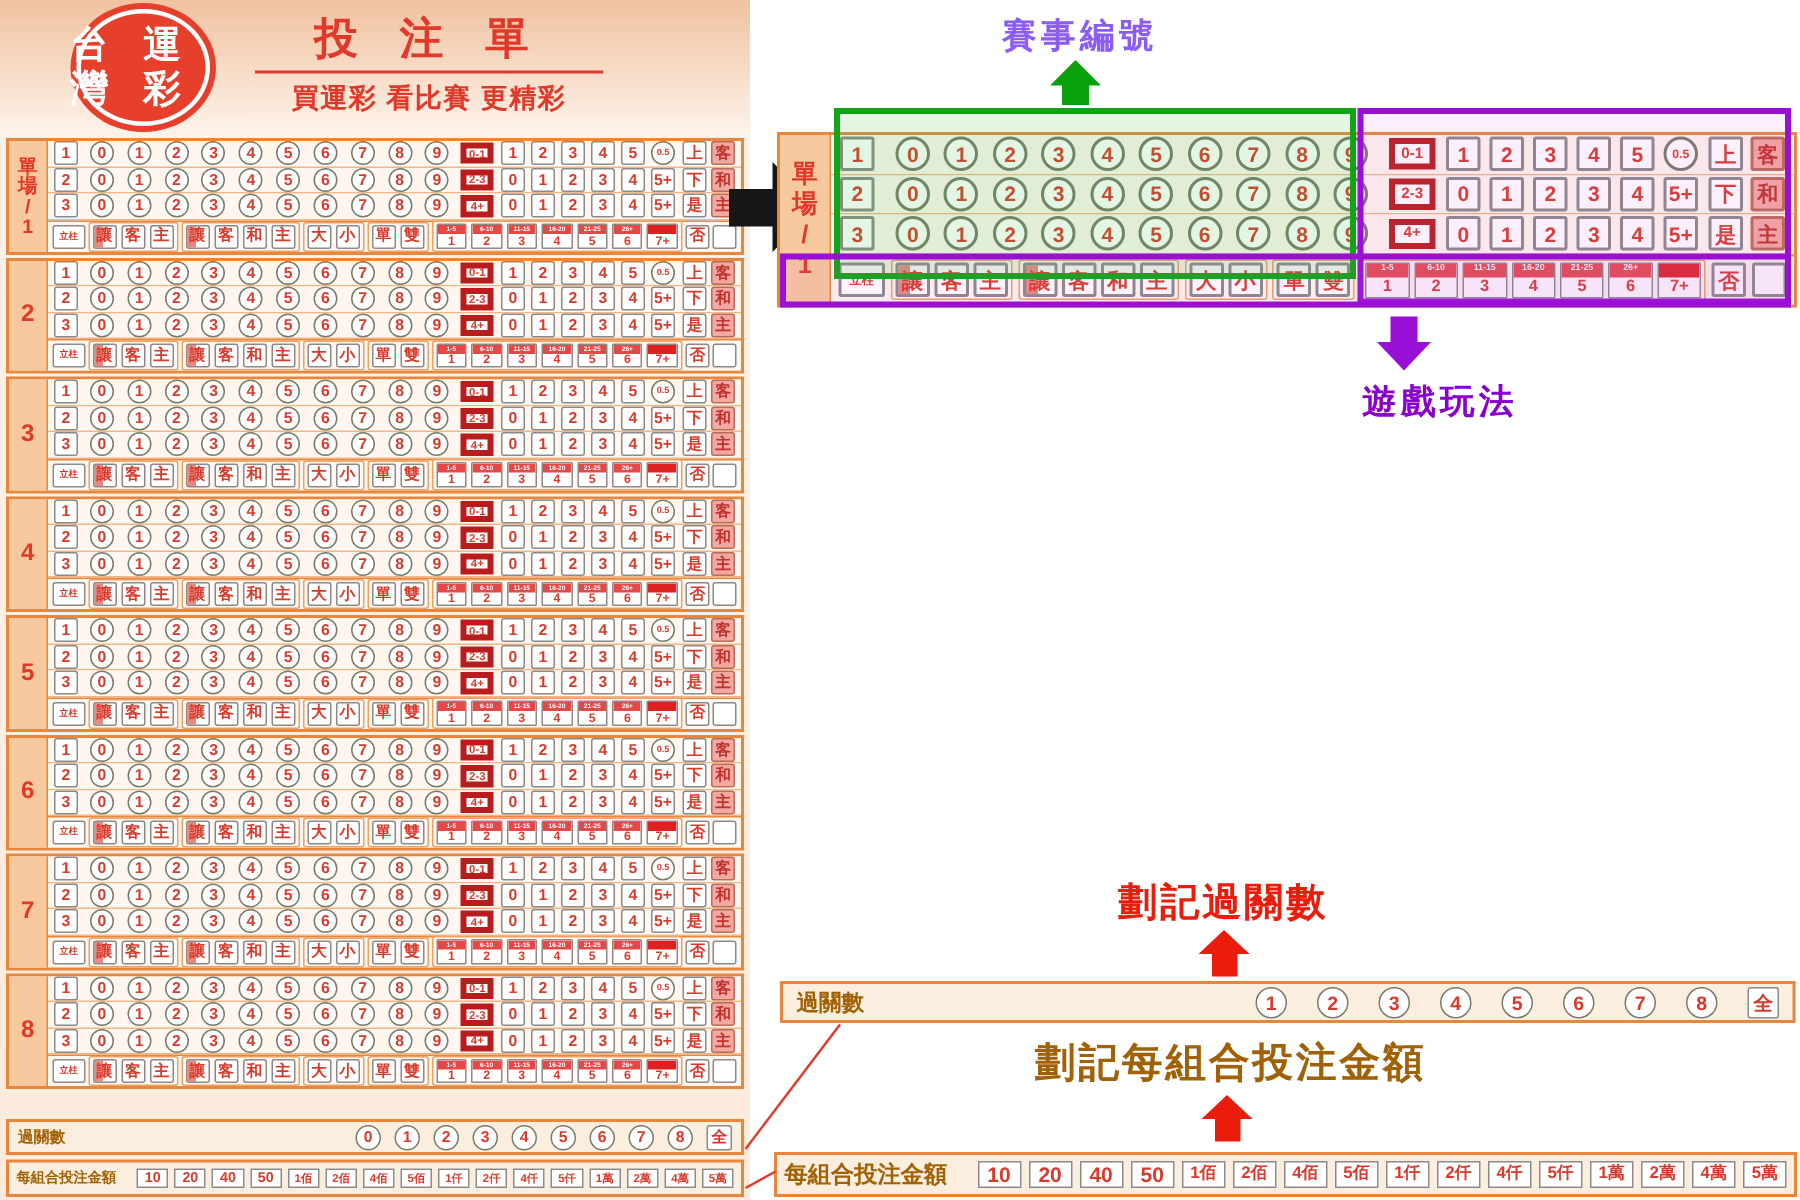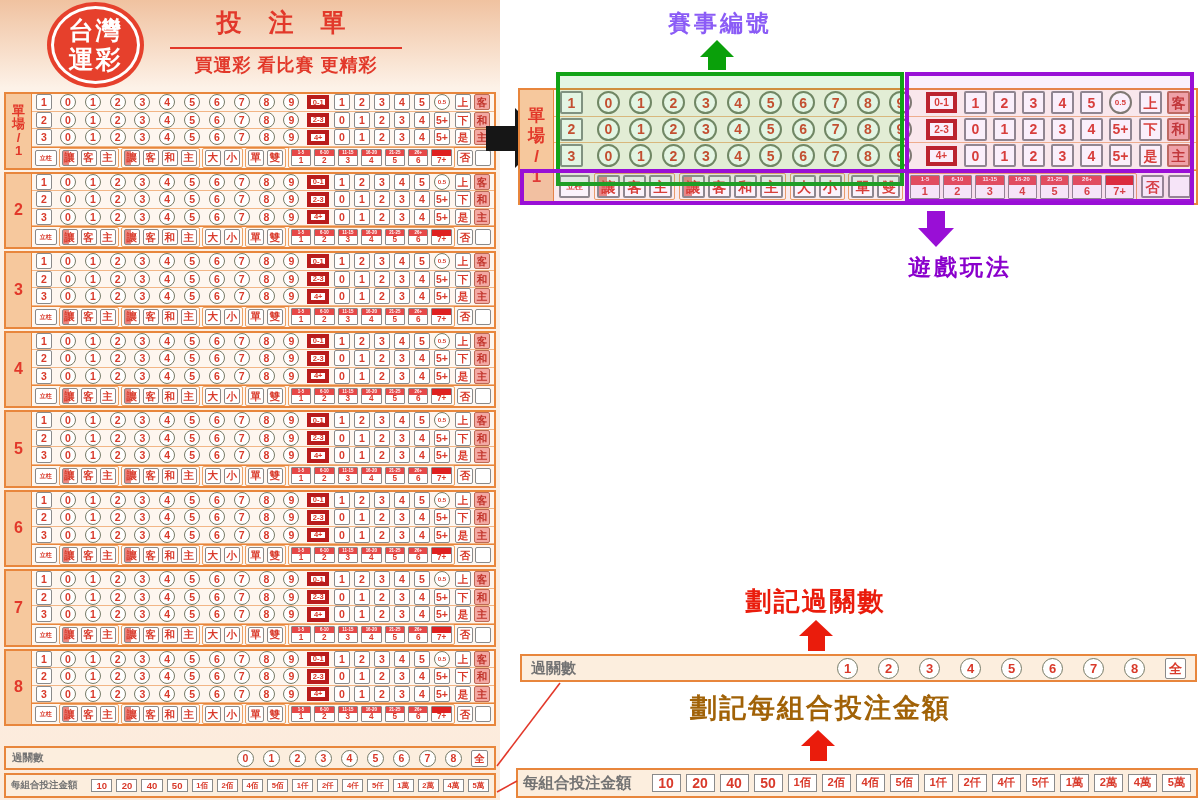--- a/index.html
+++ b/index.html
@@ -10,7 +10,7 @@
   .slip{position:absolute;left:0;top:0;width:500px;height:800px;
         background:linear-gradient(180deg,#f0c2a0 0%,#fdf2e8 11%,#fcebdc 100%)}
   .logo{position:absolute;left:47px;top:2px;width:97px;height:86px;border-radius:50%;
-        background:#e6402c;display:flex;flex-direction:column;align-items:center;justify-content:center;z-index:1}
+        background:#e6402c;display:flex;flex-direction:row;align-items:center;justify-content:center;z-index:1}
   .logo::before{content:'';position:absolute;inset:4px;border:3px solid #fff;border-radius:50%}
   .logo span{color:#fff;font-size:25px;font-weight:bold;line-height:1.15;letter-spacing:2px;z-index:1}
   .title{position:absolute;left:168px;top:6px;width:236px;text-align:center;color:#e2382a;

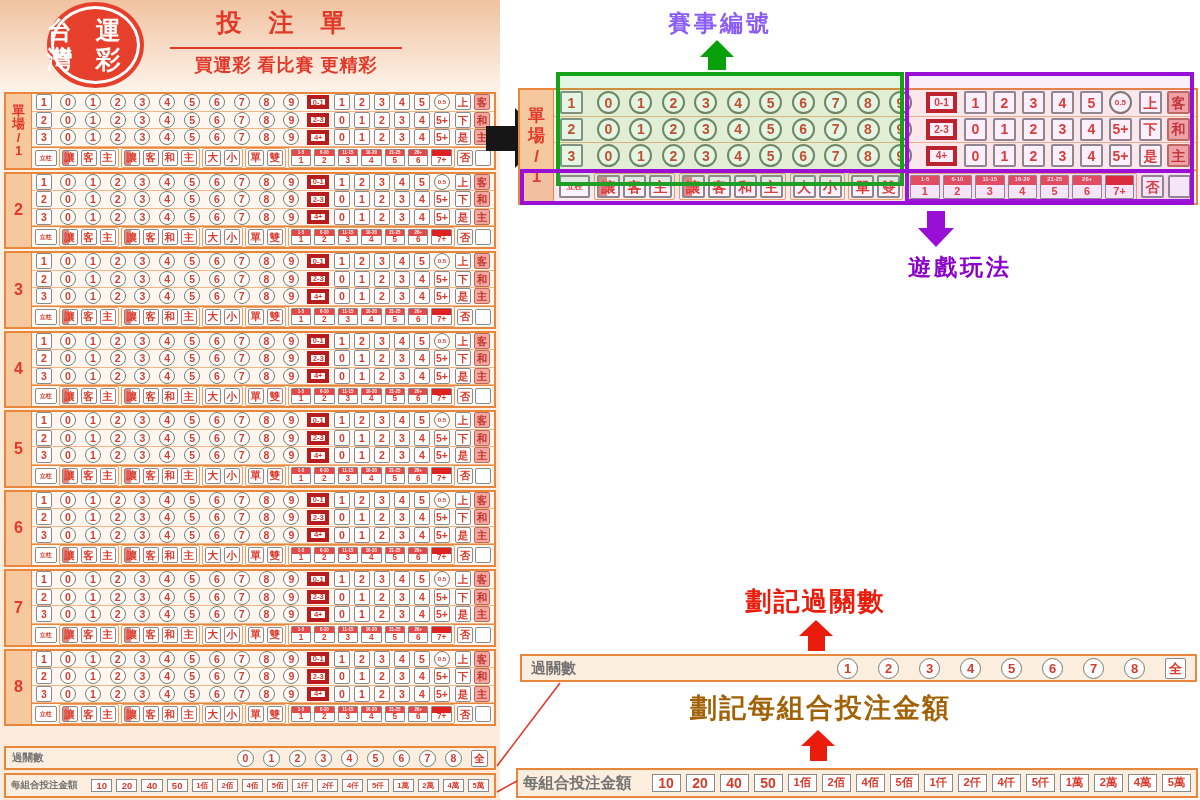--- a/index.html
+++ b/index.html
@@ -14,7 +14,7 @@
   .logo::before{content:'';position:absolute;inset:4px;border:3px solid #fff;border-radius:50%}
   .logo span{color:#fff;font-size:25px;font-weight:bold;line-height:1.15;letter-spacing:2px;z-index:1}
   .title{position:absolute;left:168px;top:6px;width:236px;text-align:center;color:#e2382a;
-         font-size:25px;font-weight:bold;letter-spacing:10px}
+         font-size:29px;font-weight:bold;letter-spacing:10px}
   .title-underline{position:absolute;left:170px;top:47px;width:232px;height:2px;background:#e2382a}
   .subtitle{position:absolute;left:150px;top:53px;width:272px;text-align:center;color:#e2382a;
             font-size:18px;font-weight:bold;letter-spacing:1px}

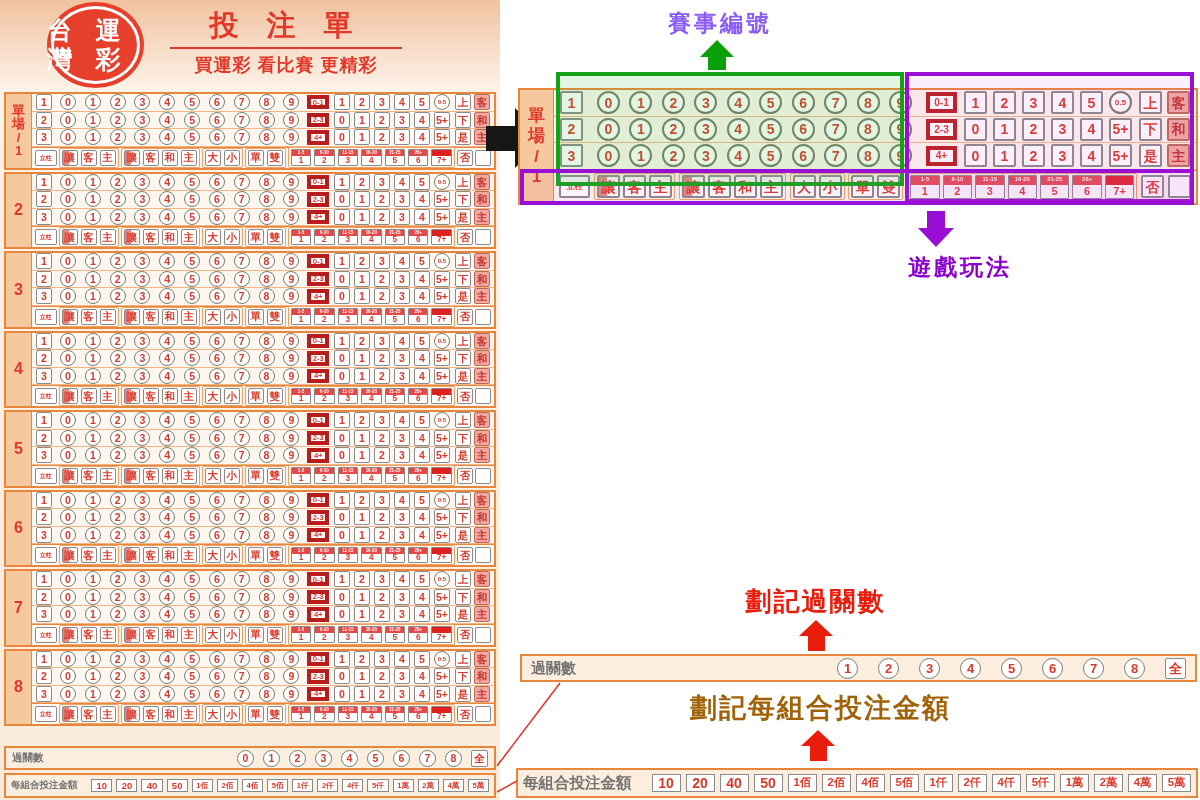--- a/index.html
+++ b/index.html
@@ -62,7 +62,7 @@
         align-items:center;justify-content:center;line-height:1}
   
   .bar{position:absolute;border:2px solid #e8863c;background:#fceede;display:flex;align-items:center}
-  .bar-label{color:#737373;font-weight:bold;flex:none}
+  .bar-label{color:#a16207;font-weight:bold;flex:none}
   .opts{margin-left:auto;display:flex;align-items:center}
   .amt{border:1.5px solid #8a8a8a;background:#fff;color:#d93a2b;font-weight:bold;display:flex;
        align-items:center;justify-content:center;flex:none;width:calc(var(--c)*1.32);

